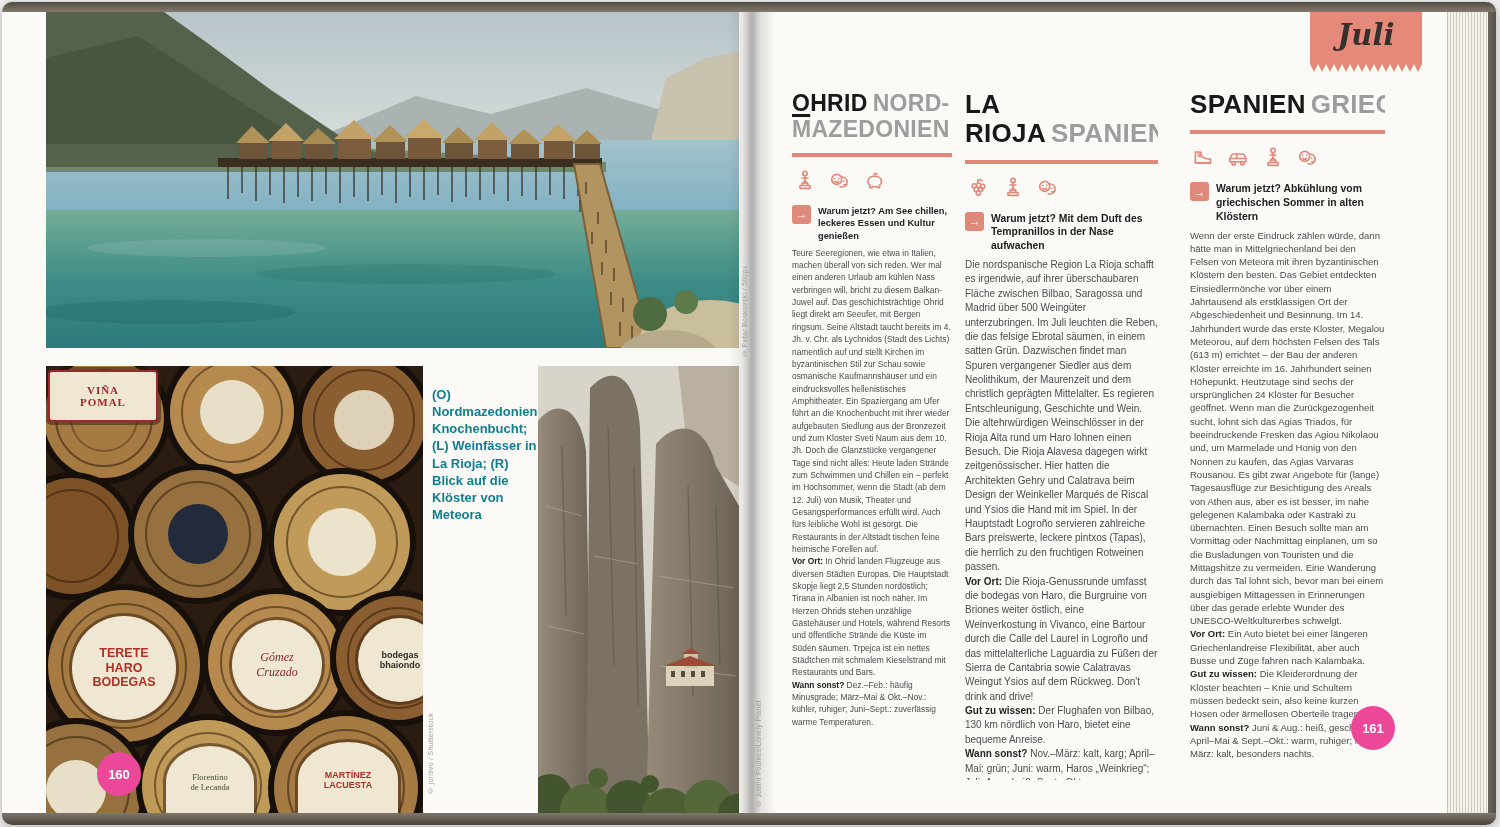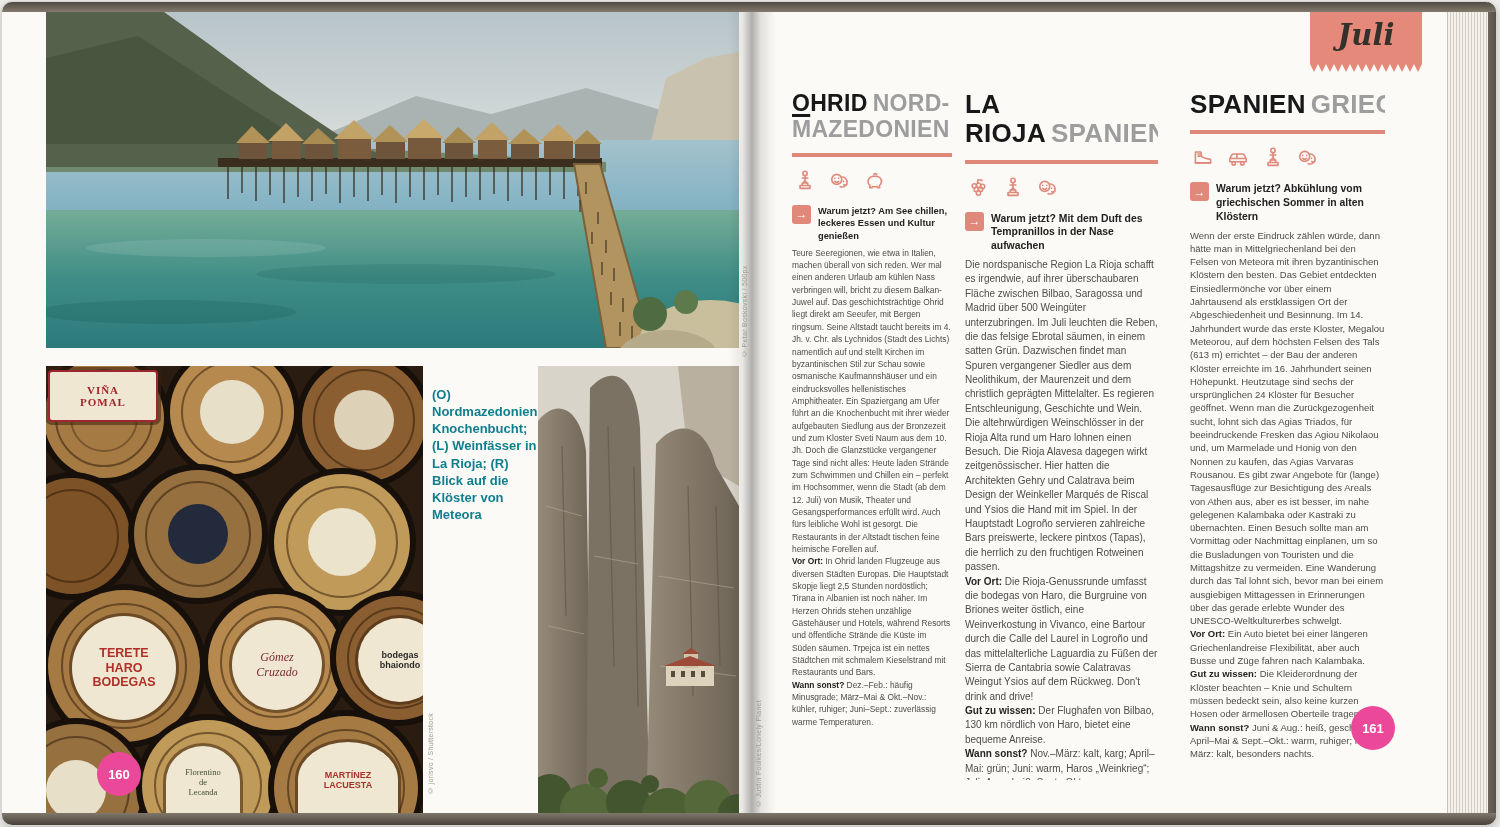--- a/index.html
+++ b/index.html
@@ -65,7 +65,7 @@
   #bl-terete{left:26px;top:250px;width:104px;height:104px;color:#b03028;font-weight:bold;font-size:12.5px;line-height:1.15;}
   #bl-gomez{left:186px;top:254px;width:90px;height:90px;color:#7c2b33;font-family:"Liberation Serif",serif;font-style:italic;font-size:12px;}
   #bl-bhaiondo{left:312px;top:252px;width:84px;height:84px;color:#2b2b2b;font-weight:bold;font-size:9px;}
-  #bl-florentino{left:120px;top:380px;width:74px;height:71px;color:#41502e;font-family:"Liberation Serif",serif;font-size:8.5px;border-radius:50% 50% 0 0;}
+  #bl-florentino{left:120px;top:380px;width:88px;height:71px;color:#41502e;font-family:"Liberation Serif",serif;font-size:8.5px;border-radius:50% 50% 0 0;}
   #bl-martinez{left:252px;top:376px;width:100px;height:75px;color:#a8322b;font-weight:bold;font-size:9px;border-radius:50% 50% 0 0;}
 </style>
 </head>

